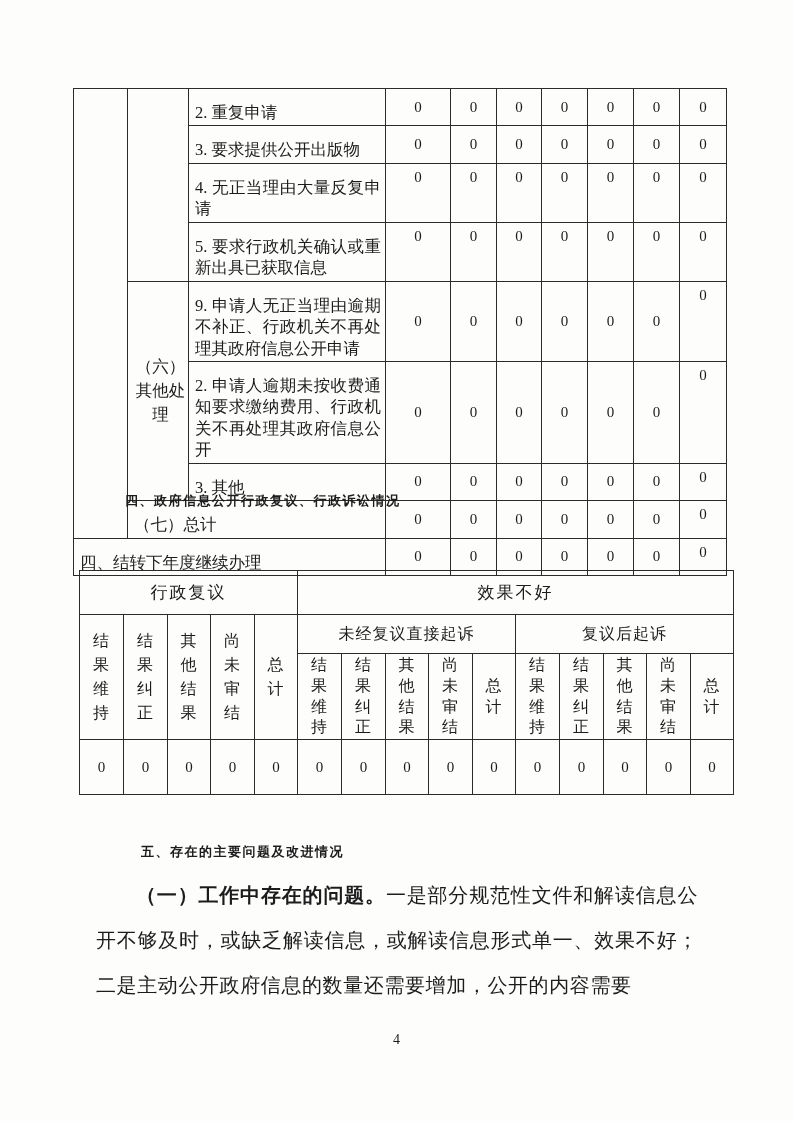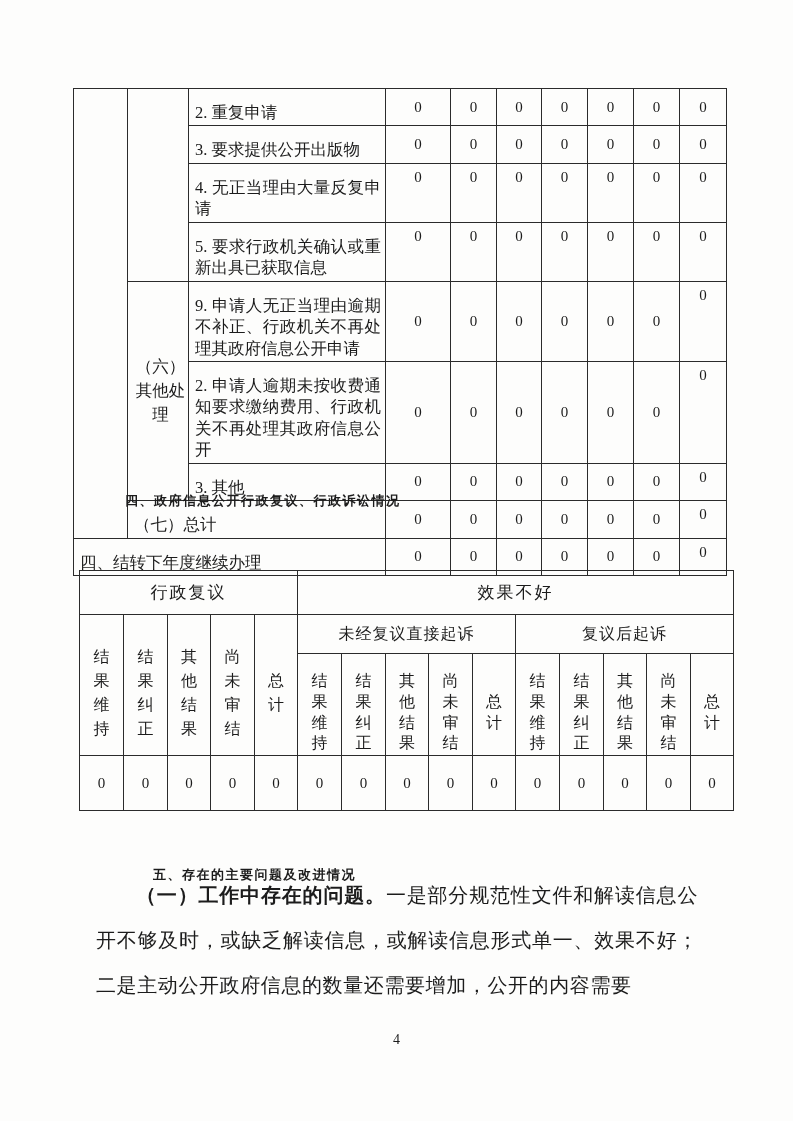--- a/index.html
+++ b/index.html
@@ -49,7 +49,7 @@
   .t2 .sh{font-size:16px;letter-spacing:1px;}
   .t2 .v span{
     display:inline-block;width:1.05em;word-break:break-all;
-    font-size:16px;line-height:1.3;text-align:center;vertical-align:middle;margin-top:16px;
+    font-size:16px;line-height:1.3;text-align:left;vertical-align:middle;
   }
   .t2 .vtall span{line-height:1.5;}
   .t2 td.val{font-size:15px;}

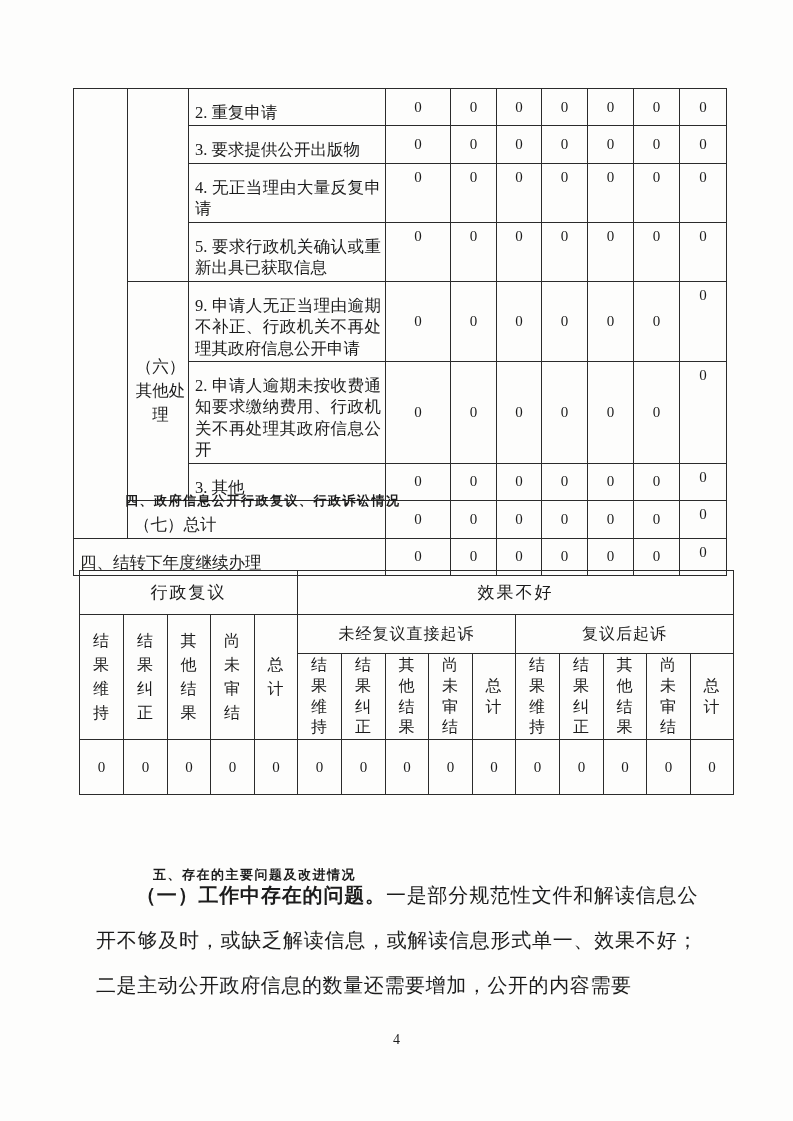--- a/index.html
+++ b/index.html
@@ -38,7 +38,7 @@
     font-weight:bold;font-size:13px;letter-spacing:1.5px;white-space:nowrap;
   }
   .sec4{left:125px;top:492px;}
-  .sec5{left:141px;top:866px;margin-left:12px;}
+  .sec5{left:141px;top:843px;}
 
   
   .t2{position:absolute;left:79px;top:570px;}

